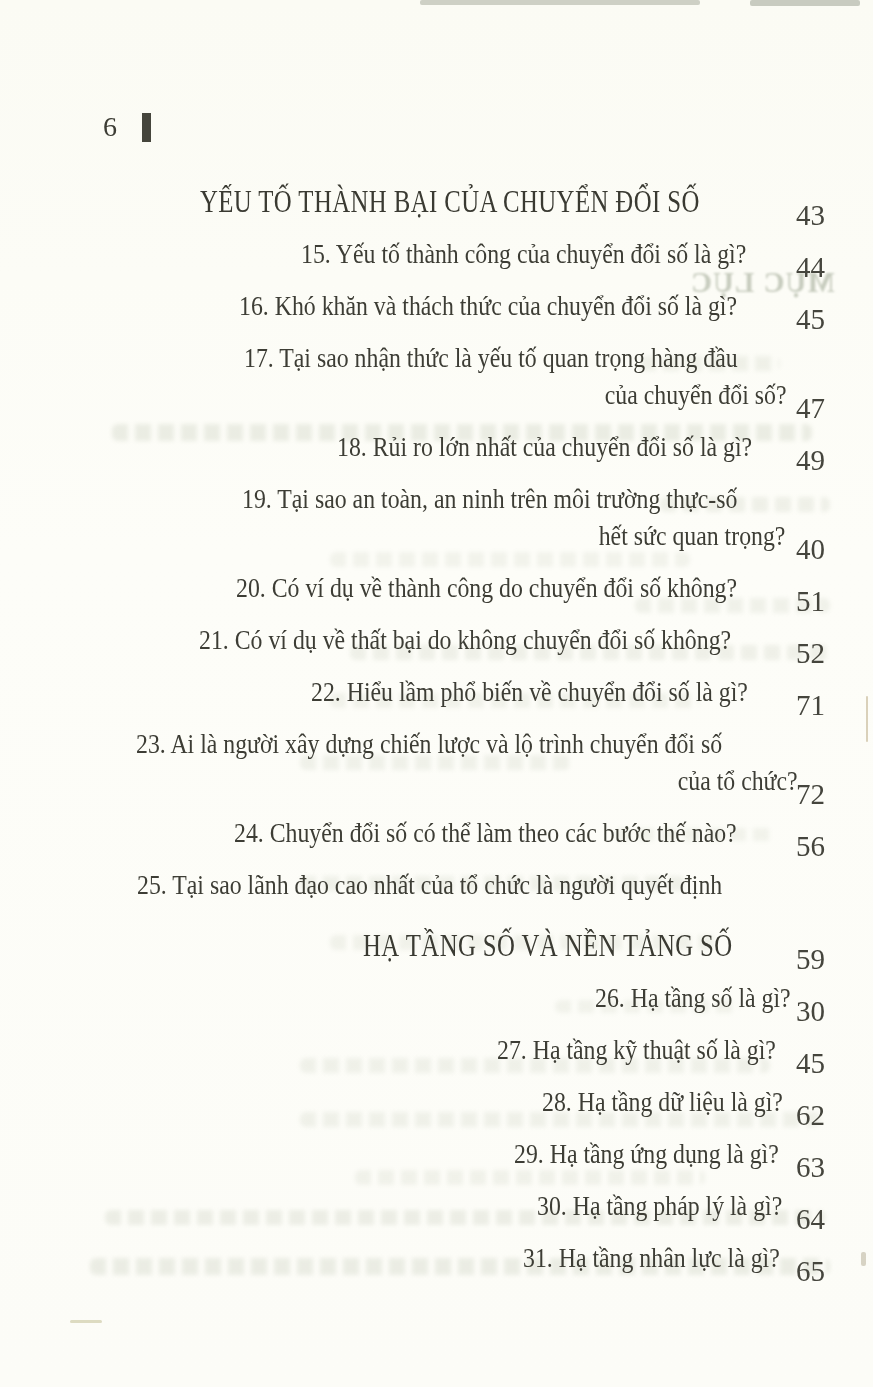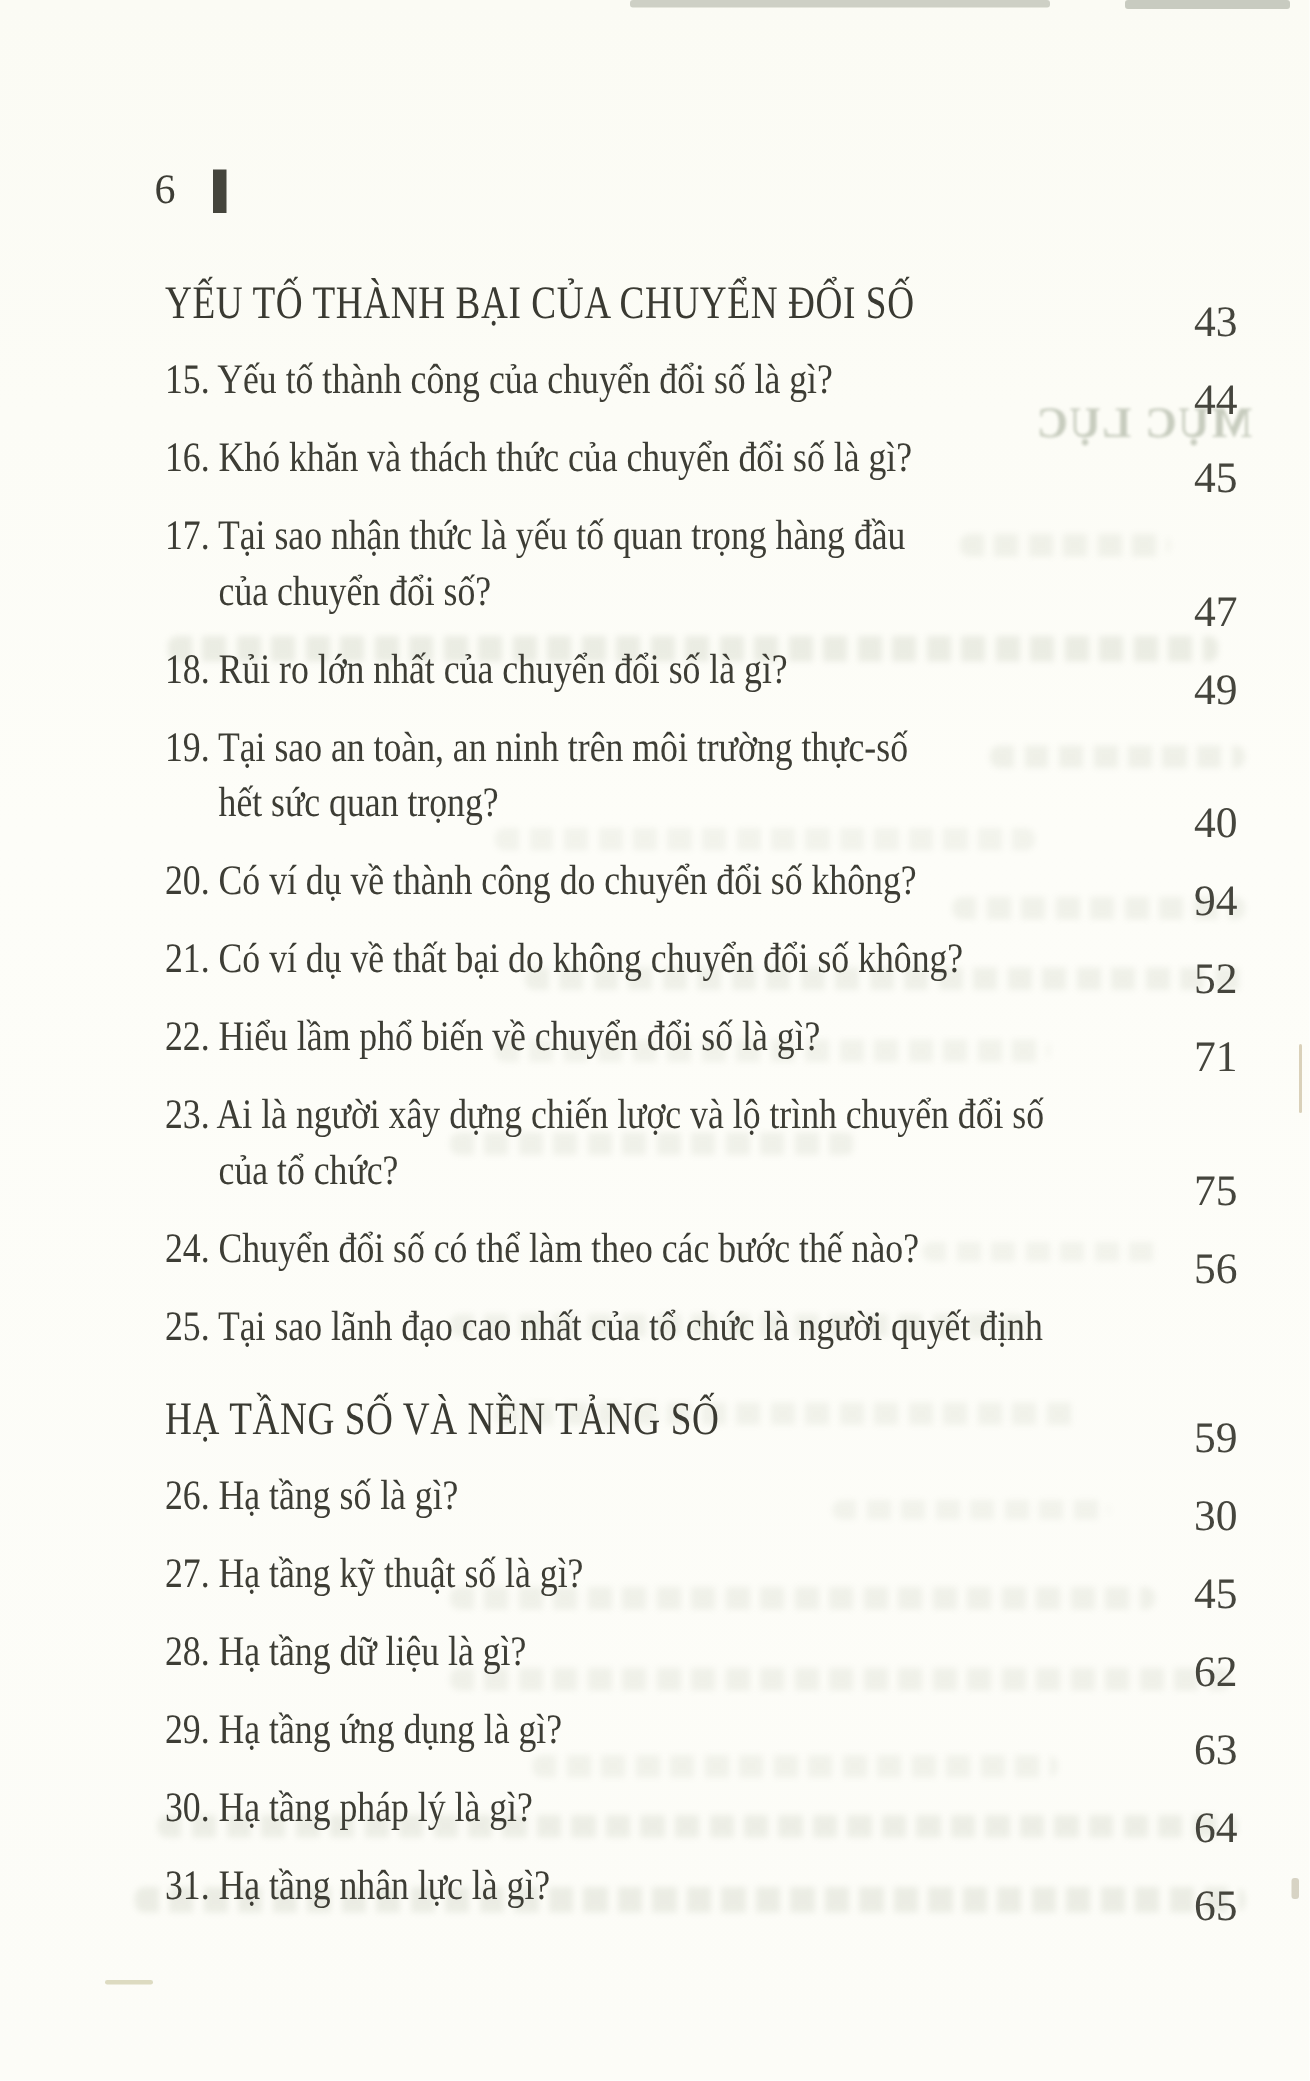--- a/index.html
+++ b/index.html
@@ -74,6 +74,7 @@
     top: 183px;
     left: 110px;
     width: 715px;
+    text-align: right;
   }
   .entry {
     margin-bottom: 15px;

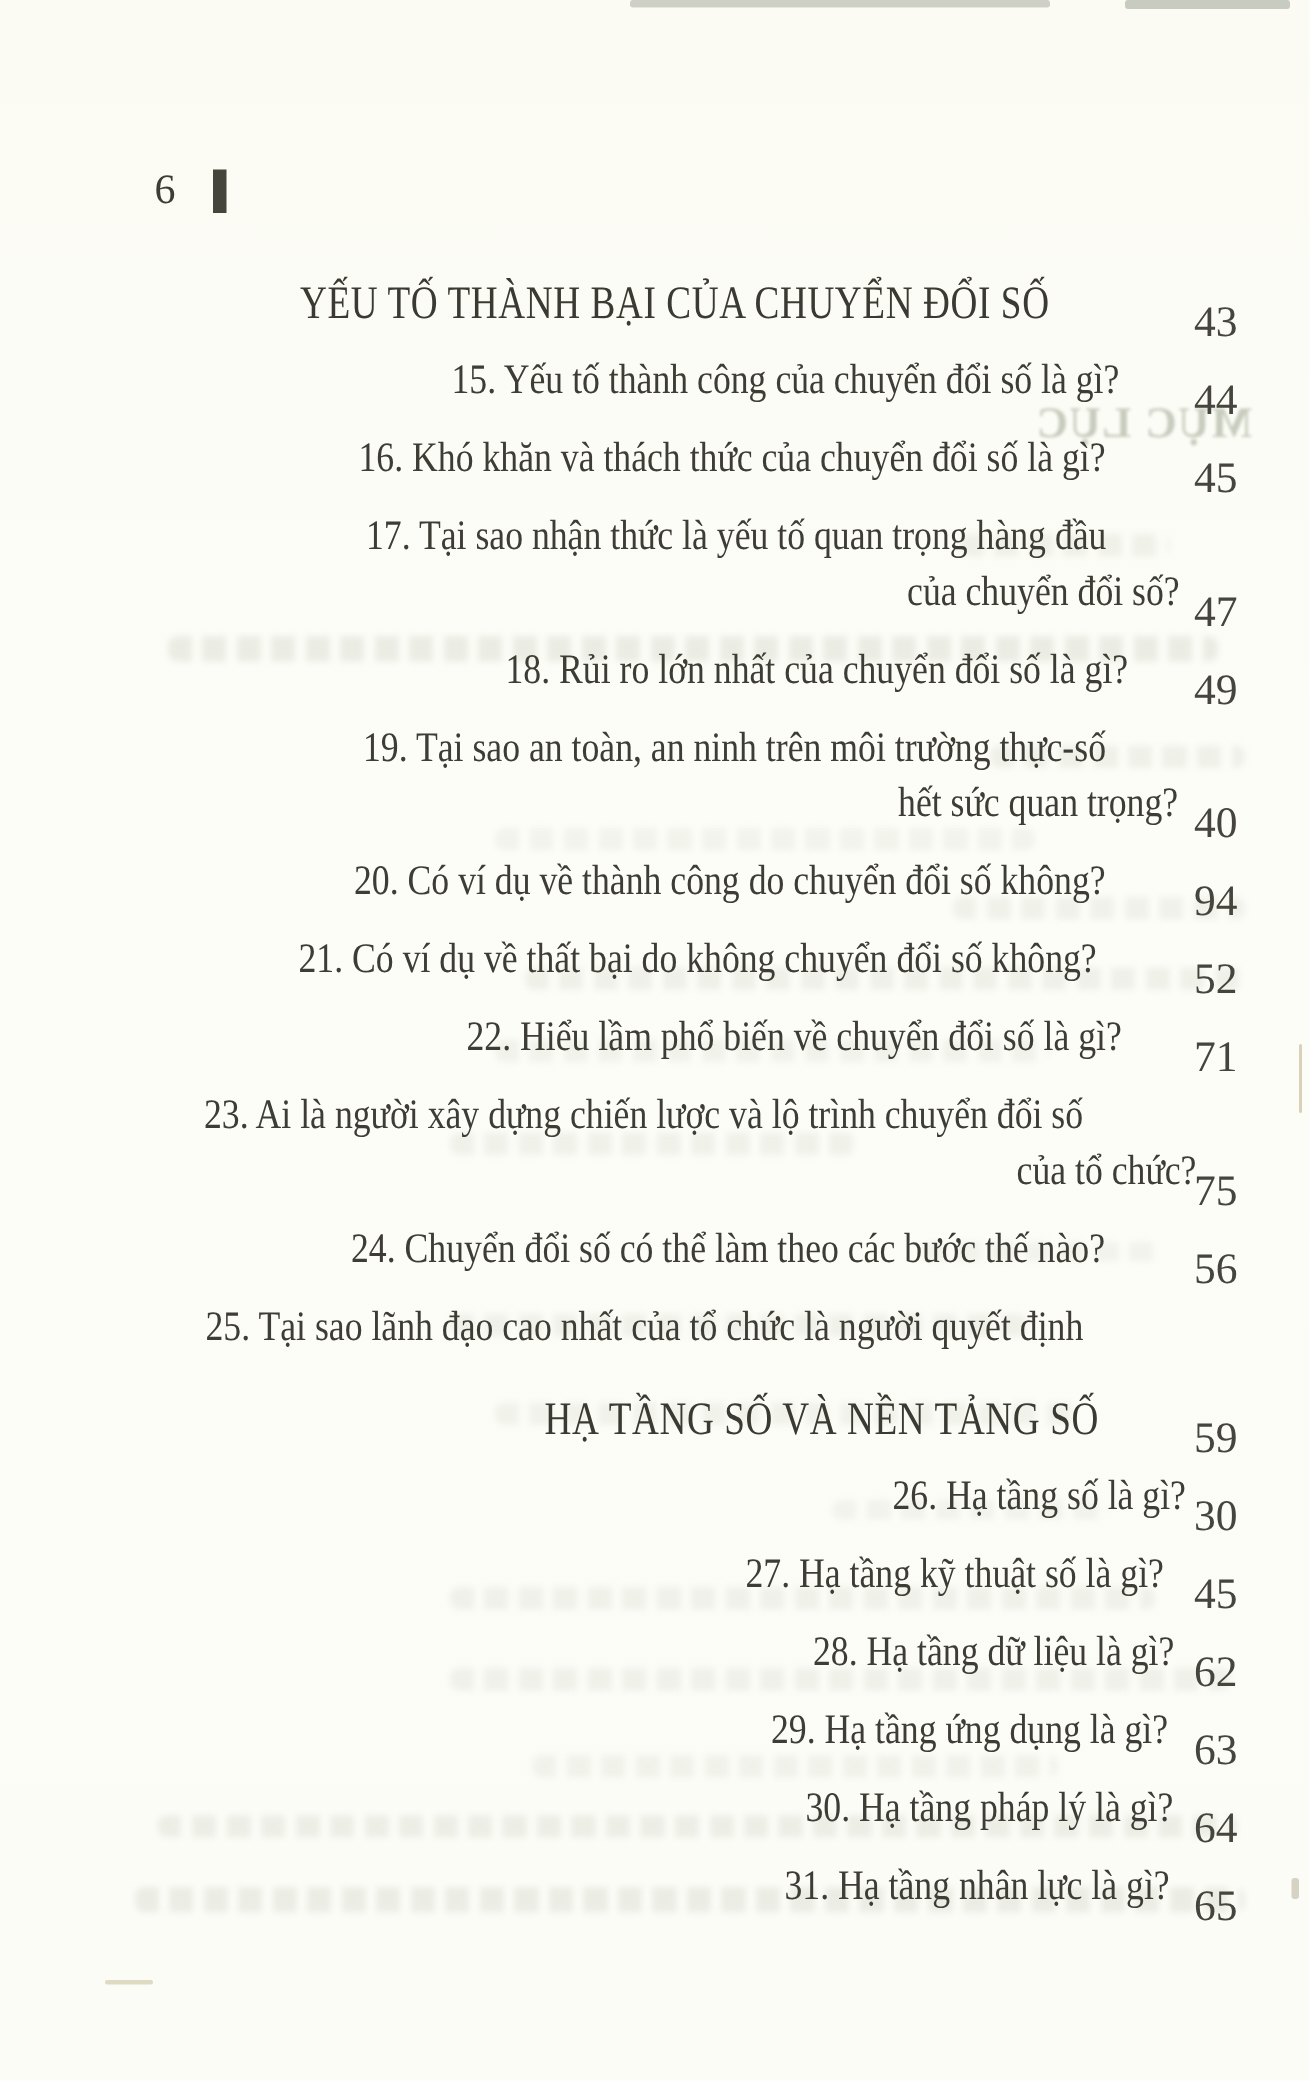--- a/index.html
+++ b/index.html
@@ -171,7 +171,7 @@
         <div class="line cont"><span class="text">hết sức quan trọng?</span><span class="num">40</span></div>
       </div>
       <div class="entry item">
-        <div class="line"><span class="text">20. Có ví dụ về thành công do chuyển đổi số không?</span><span class="num">94</span></div>
+        <div class="line"><span class="text">20. Có ví dụ về thành công do chuyển đổi số không?</span><span class="num">51</span></div>
       </div>
       <div class="entry item">
         <div class="line"><span class="text">21. Có ví dụ về thất bại do không chuyển đổi số không?</span><span class="num">52</span></div>

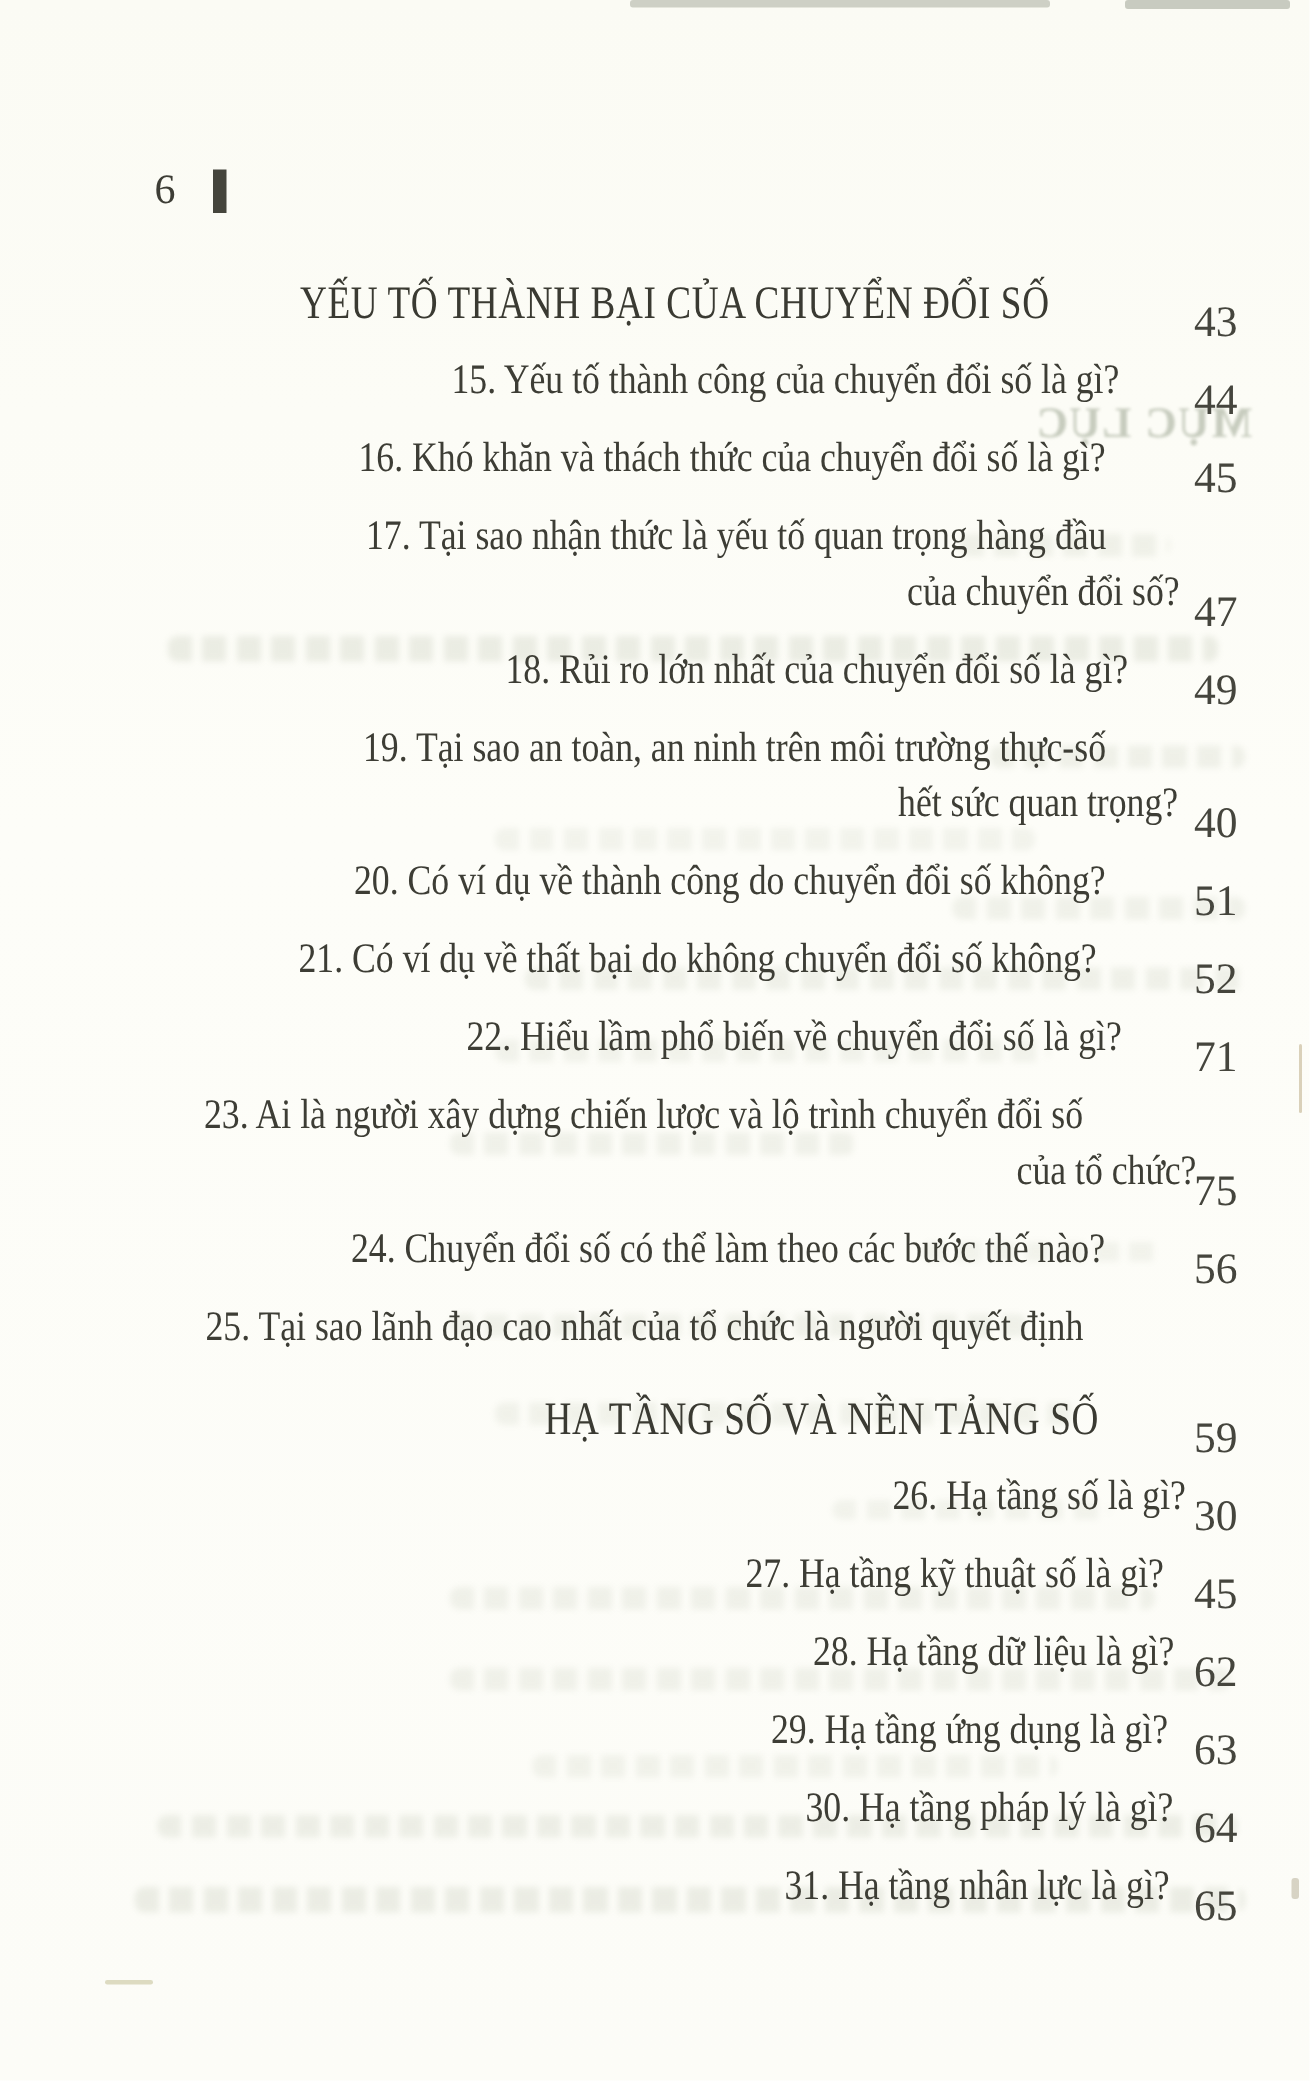--- a/index.html
+++ b/index.html
@@ -181,7 +181,7 @@
       </div>
       <div class="entry item">
         <div class="line"><span class="text">23. Ai là người xây dựng chiến lược và lộ trình chuyển đổi số</span></div>
-        <div class="line cont"><span class="text">của tổ chức?</span><span class="num">75</span></div>
+        <div class="line cont"><span class="text">của tổ chức?</span><span class="num">72</span></div>
       </div>
       <div class="entry item">
         <div class="line"><span class="text">24. Chuyển đổi số có thể làm theo các bước thế nào?</span><span class="num">56</span></div>

